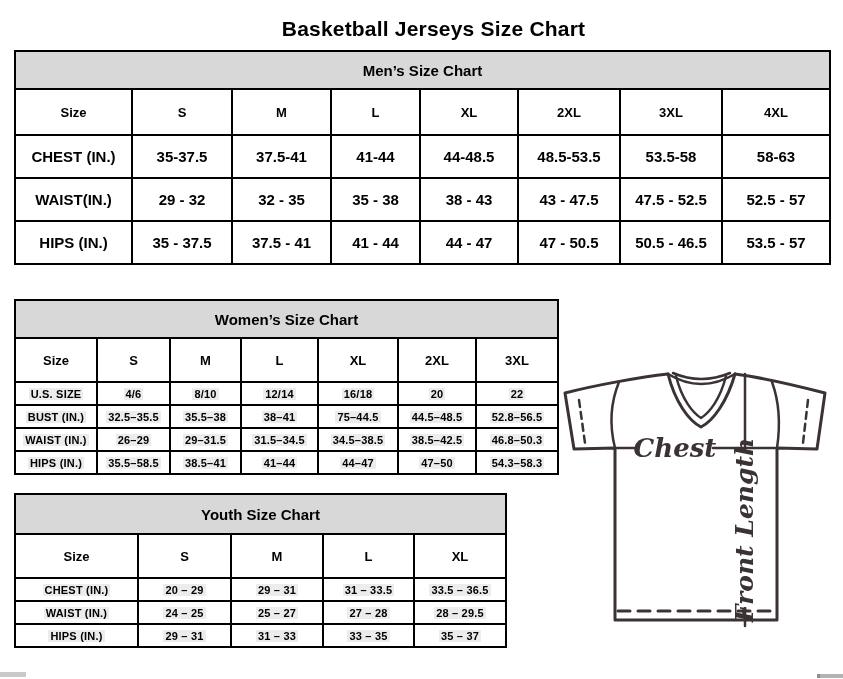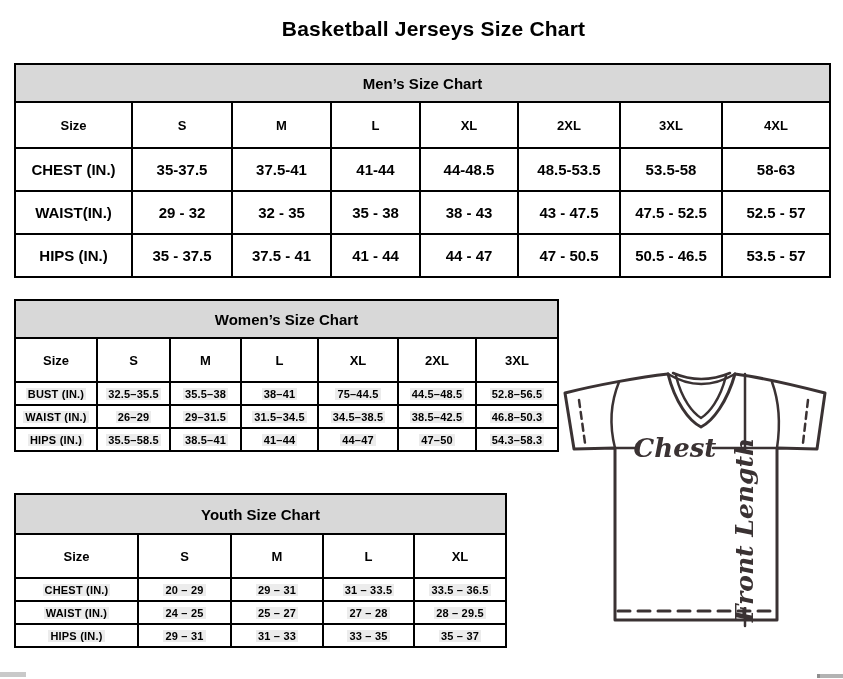--- a/index.html
+++ b/index.html
@@ -12,7 +12,7 @@
     text-align:center; font-size:21px; font-weight:bold; letter-spacing:0.2px;
   }
   .tbl-wrap { position:absolute; }
-  #mens   { left:14px; top:63px;  }
+  #mens   { left:14px; top:50px;  }
   #womens { left:14px; top:299px; }
   #youth  { left:14px; top:493px; }
   table.grid { border-collapse:collapse; table-layout:fixed; }

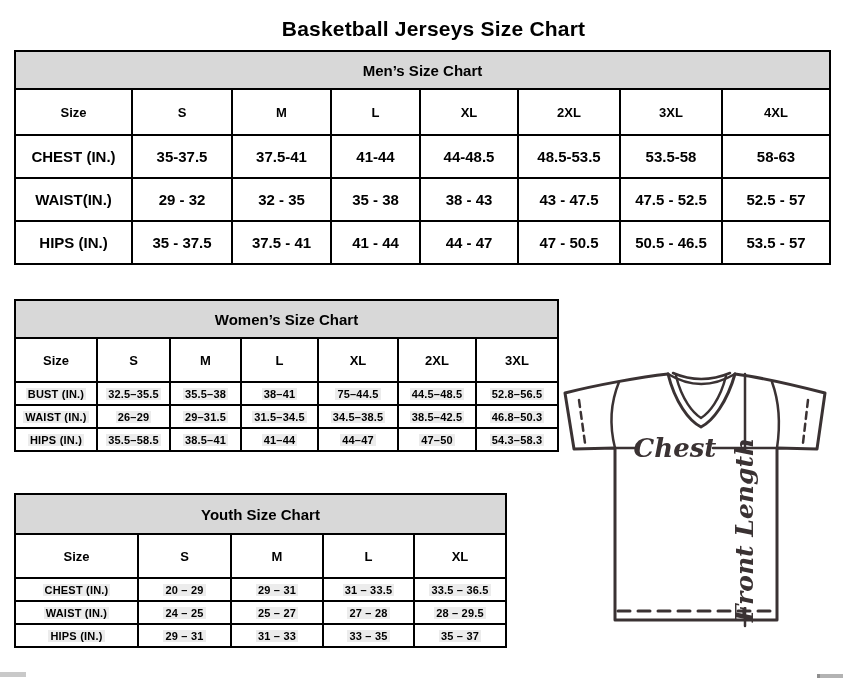--- a/index.html
+++ b/index.html
@@ -122,6 +122,15 @@
             <td class="col-head">3XL</td>
           </tr>
           <tr style="height: 23px;">
+            <td class="data-cell"><span class="hl">U.S. SIZE</span></td>
+            <td class="data-cell"><span class="hl">4/6</span></td>
+            <td class="data-cell"><span class="hl">8/10</span></td>
+            <td class="data-cell"><span class="hl">12/14</span></td>
+            <td class="data-cell"><span class="hl">16/18</span></td>
+            <td class="data-cell"><span class="hl">20</span></td>
+            <td class="data-cell"><span class="hl">22</span></td>
+          </tr>
+          <tr style="height: 23px;">
             <td class="data-cell"><span class="hl">BUST (IN.)</span></td>
             <td class="data-cell"><span class="hl">32.5–35.5</span></td>
             <td class="data-cell"><span class="hl">35.5–38</span></td>

